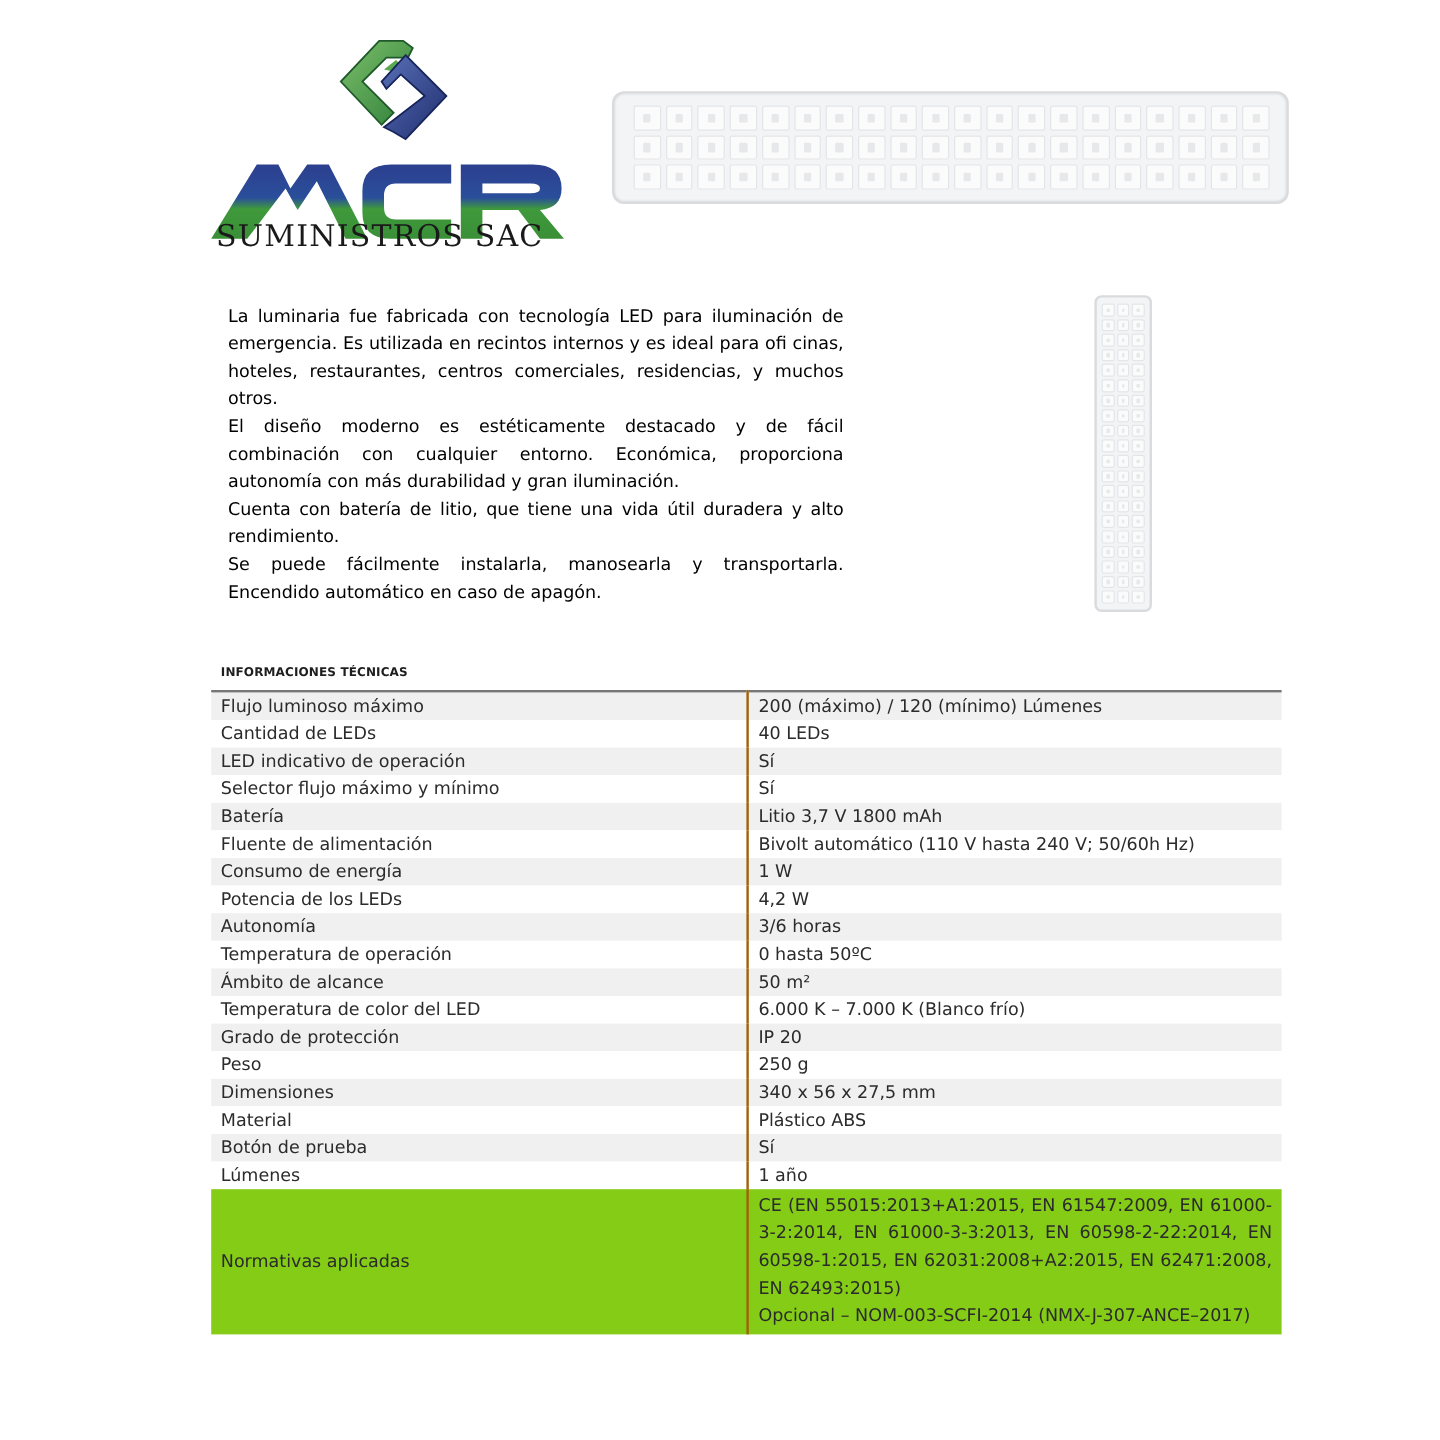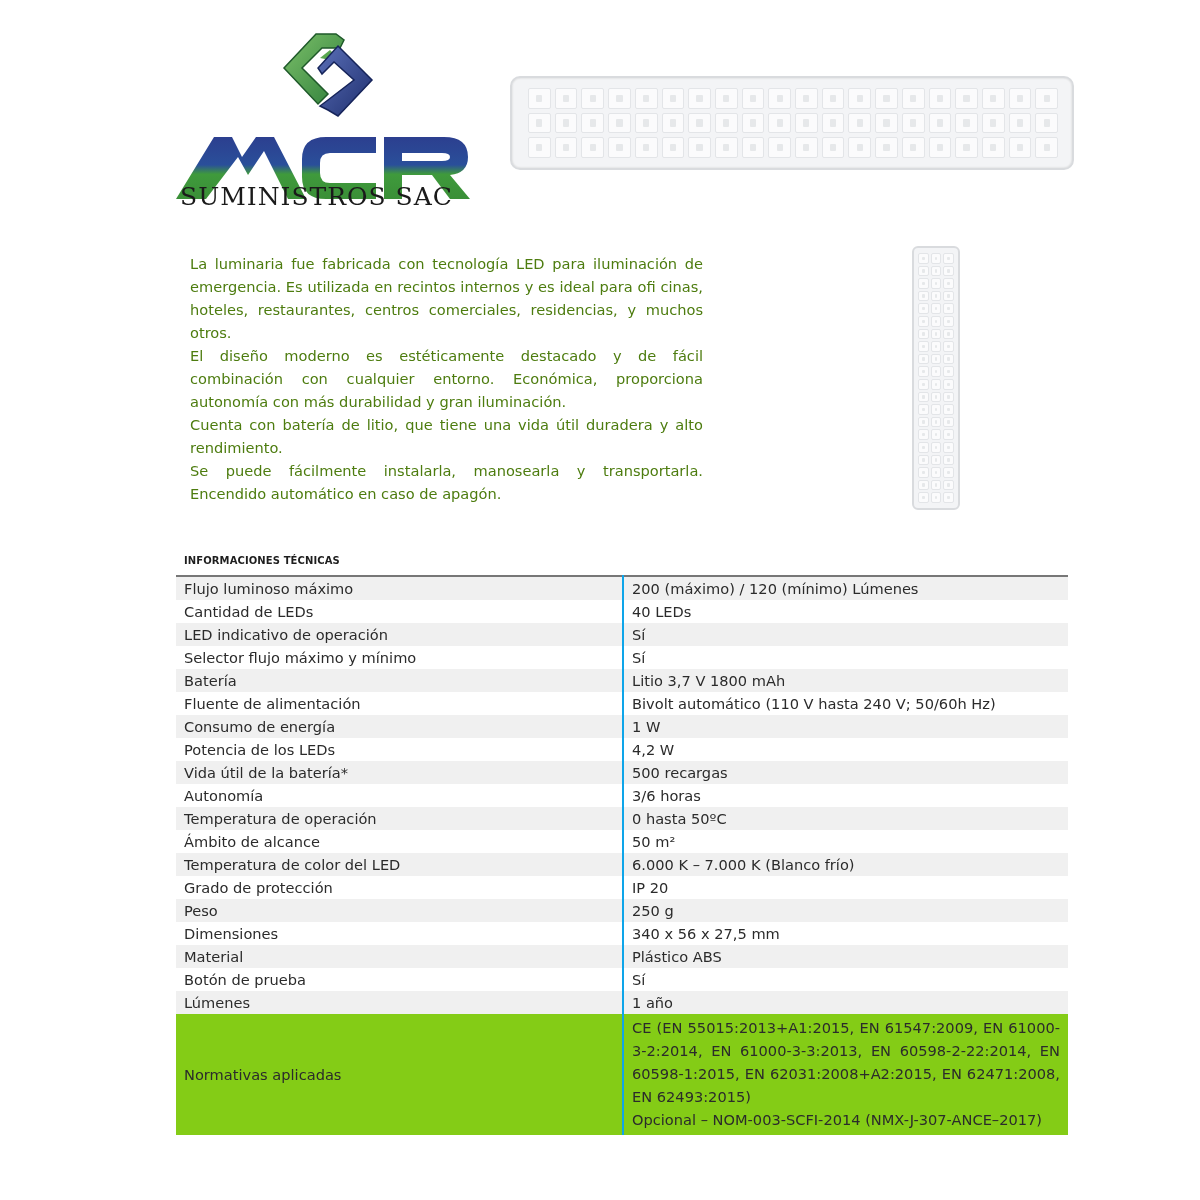--- a/index.html
+++ b/index.html
@@ -46,7 +46,7 @@
     
     .desc {
       position: absolute; left: 190px; top: 252px; width: 513px;
-      font-size: 14.6px; line-height: 23px; color: #4d7c0f;
+      font-size: 14.6px; line-height: 23px; color: #000000;
     }
     .desc p { margin: 0; text-align: justify; text-align-last: left; }
 

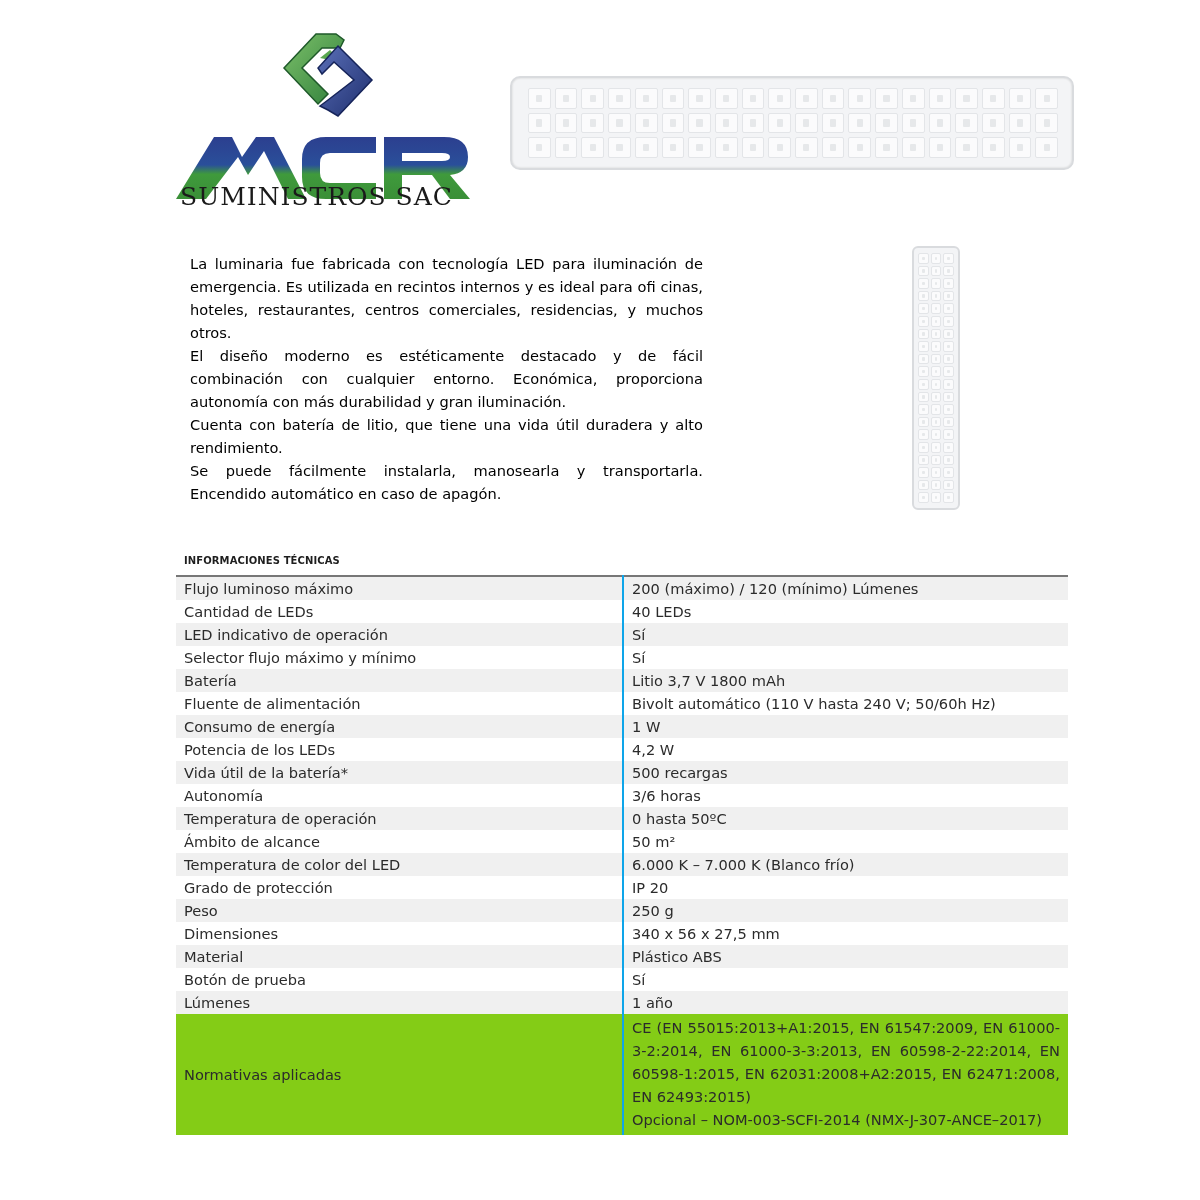--- a/index.html
+++ b/index.html
@@ -61,7 +61,7 @@
     }
     .spec-table { border-top: 2px solid #777; }
     .spec-table td { padding: 0 8px; height: 23px; vertical-align: middle; }
-    .spec-table td.k { width: 430px; border-right: 2px solid #0ea5e9; }
+    .spec-table td.k { width: 430px; border-right: 2px solid #a16207; }
     .spec-table tr:nth-child(odd) td { background: #f0f0f0; }
     .spec-table tr:nth-child(even) td { background: #ffffff; }
     .spec-table tr.tall td { background: #84cc16; }

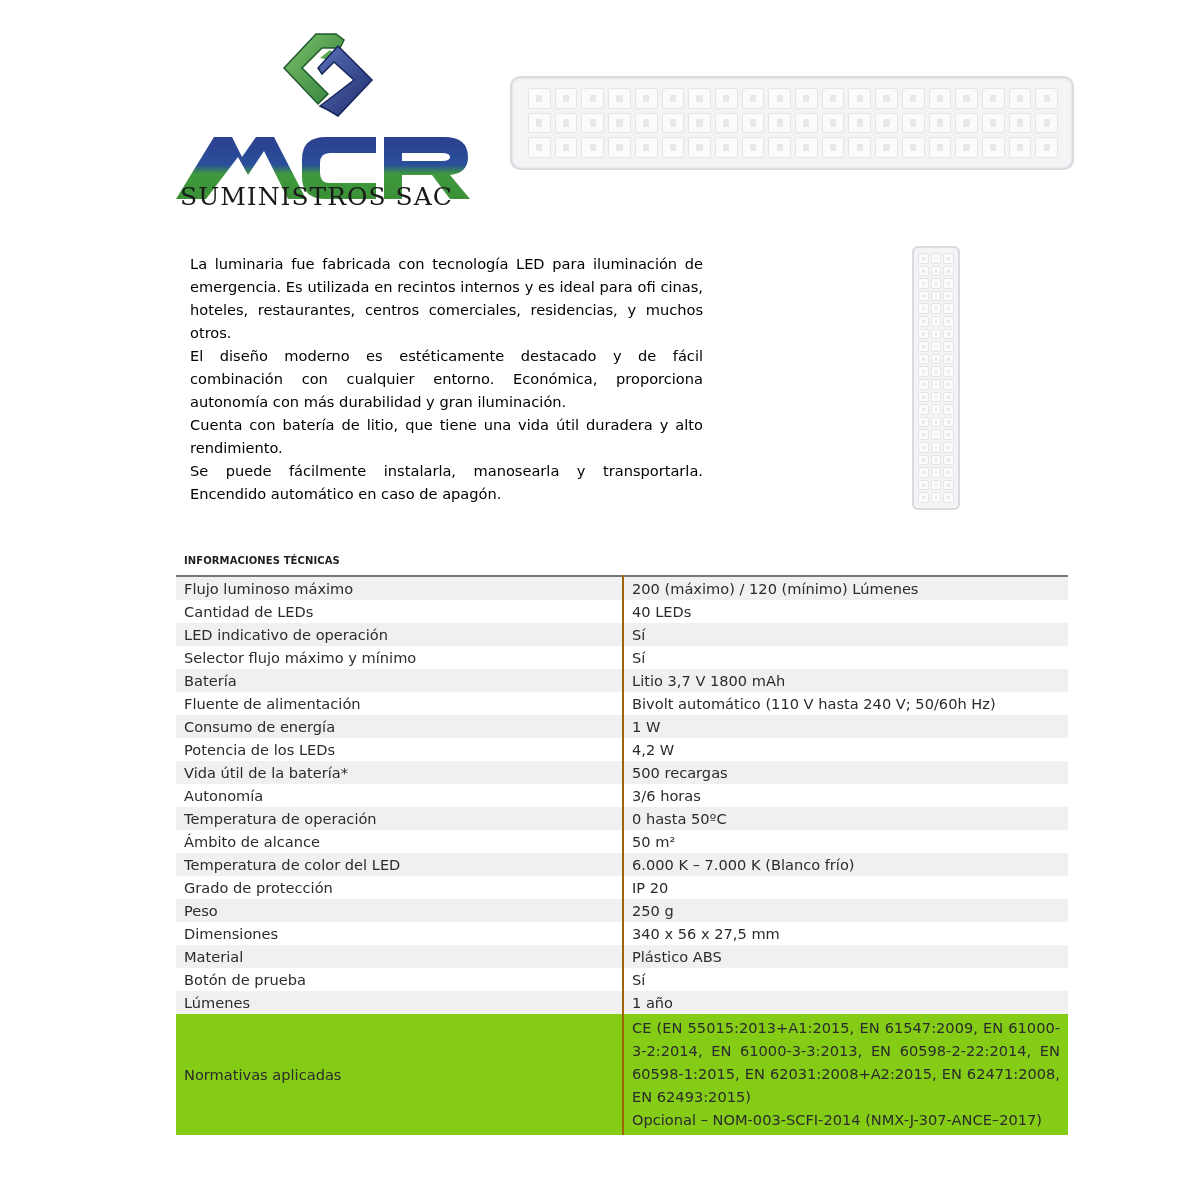--- a/index.html
+++ b/index.html
@@ -276,10 +276,6 @@
         <td class="v">4,2 W</td>
       </tr>
     <tr>
-        <td class="k">Vida útil de la batería*</td>
-        <td class="v">500 recargas</td>
-      </tr>
-    <tr>
         <td class="k">Autonomía</td>
         <td class="v">3/6 horas</td>
       </tr>

